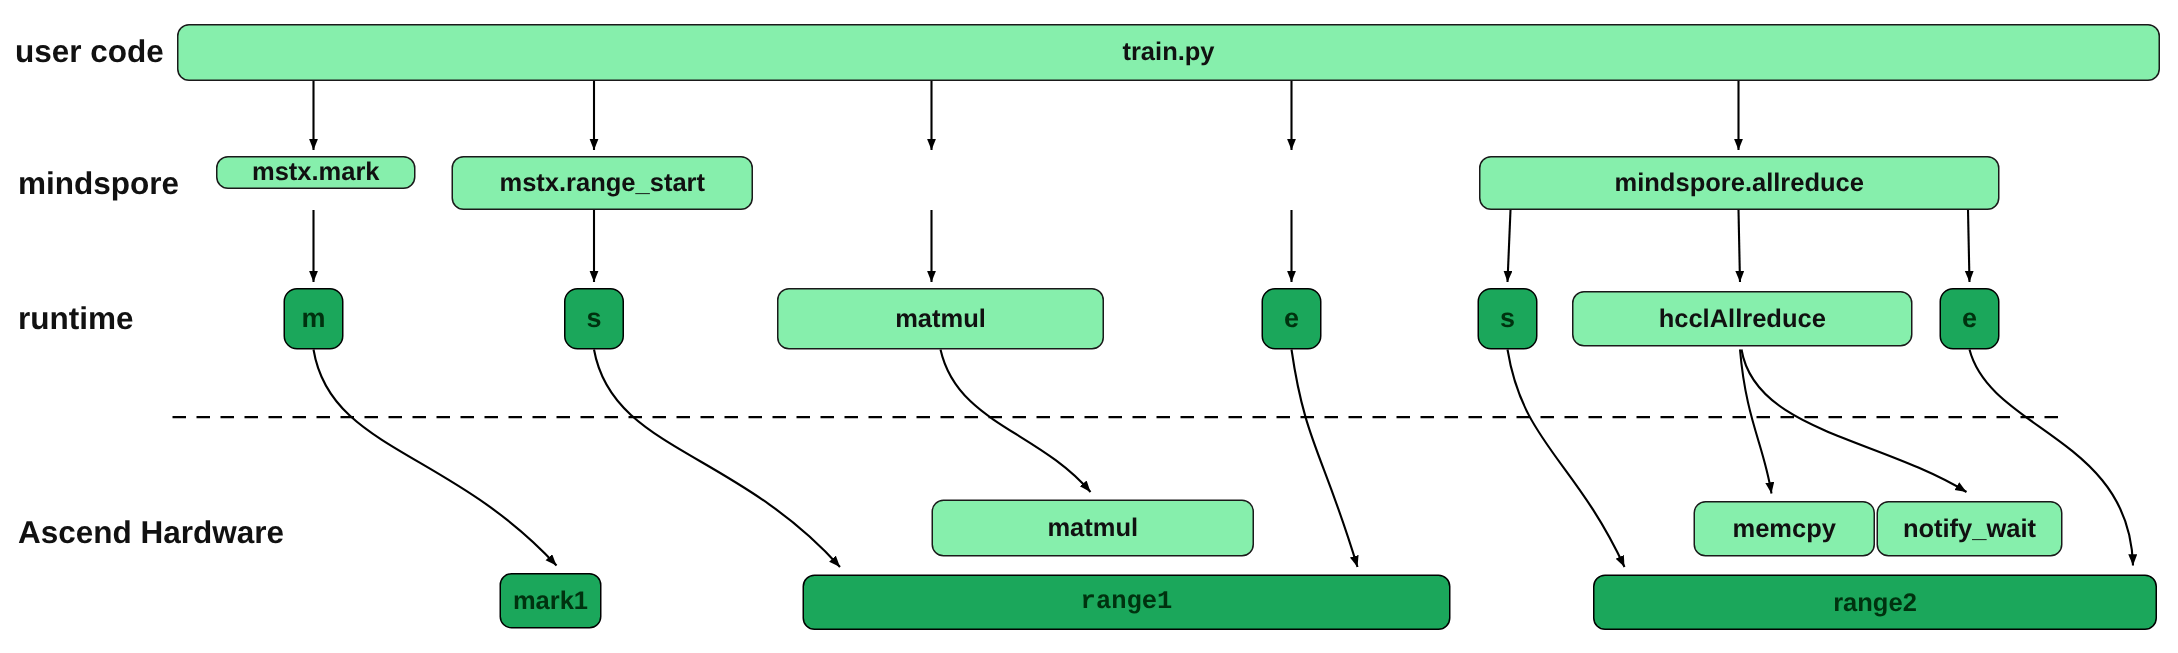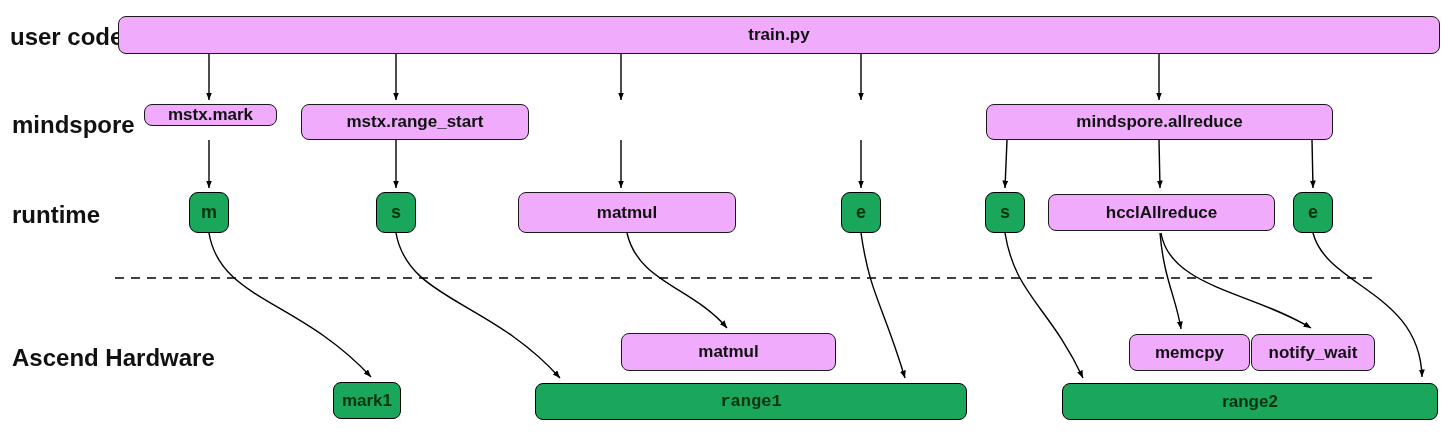--- a/index.html
+++ b/index.html
@@ -13,7 +13,7 @@
   .row-label{
     position:absolute;
     font-weight:bold;
-    font-size:24px;
+    font-size:21px;
     color:#111;
     white-space:nowrap;
   }

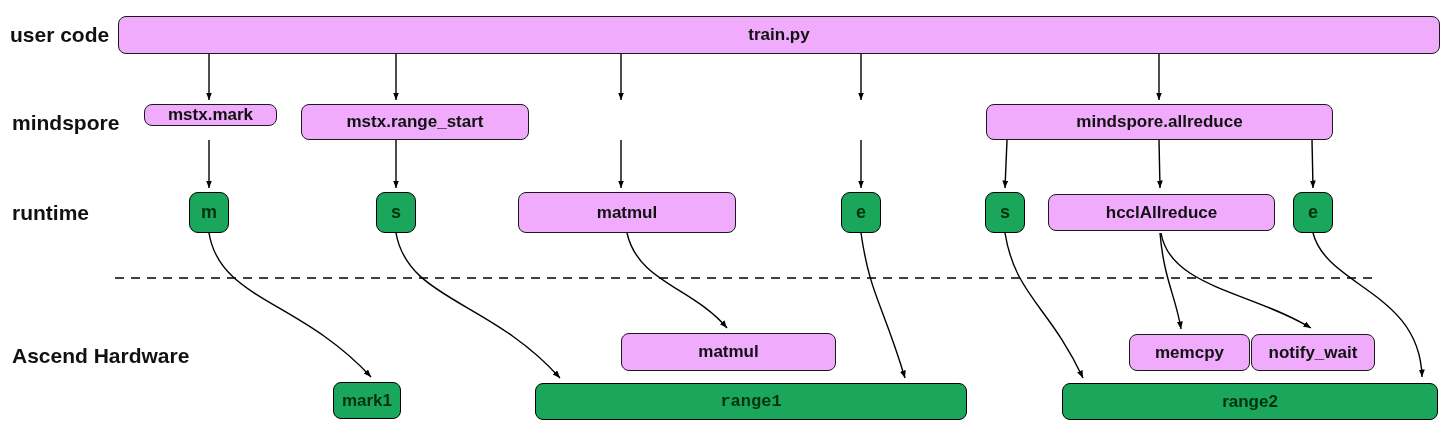--- a/index.html
+++ b/index.html
@@ -26,7 +26,7 @@
     font-weight:bold;
     font-size:17px;
     color:#111;
-    background:#f0abfc;
+    background:#86efac;
     border:1.6px solid #1a1a1a;
     border-radius:8px;
     white-space:nowrap;

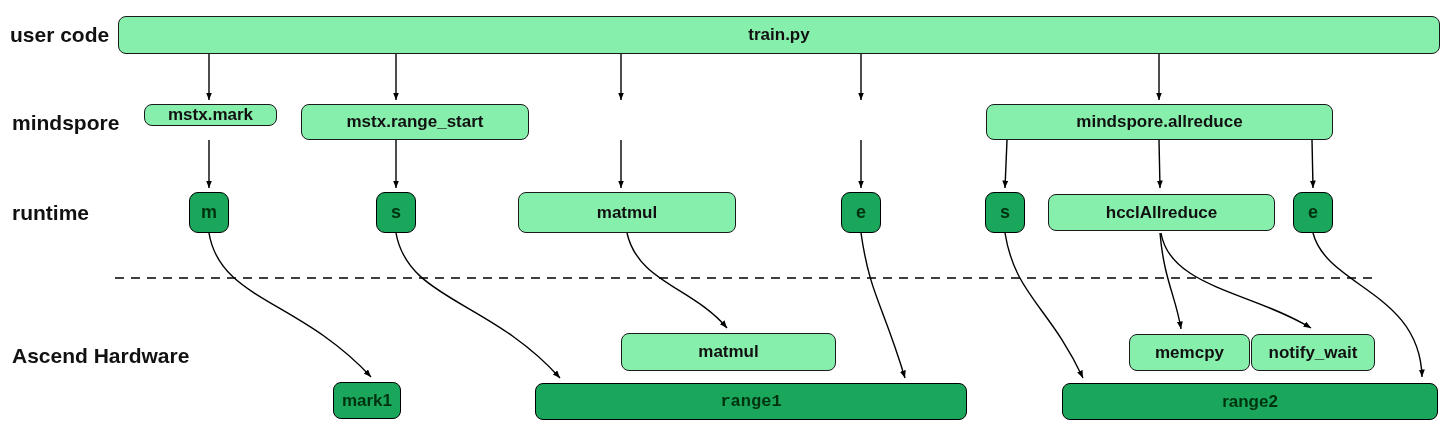--- a/index.html
+++ b/index.html
@@ -87,7 +87,7 @@
   <div class="box" style="left:118px;top:16px;width:1322px;height:38px;">train.py</div>
 
   <div class="box" style="left:144px;top:104px;width:133px;height:22px;">mstx.mark</div>
-  <div class="box" style="left:301px;top:104px;width:228px;height:36px;">mstx.range_start</div>
+  <div class="box" style="left:301px;top:104px;width:201px;height:36px;">mstx.range_start</div>
   <div class="box" style="left:986px;top:104px;width:347px;height:36px;">mindspore.allreduce</div>
 
   <div class="box green sq" style="left:189px;top:192px;width:40px;height:41px;">m</div>

